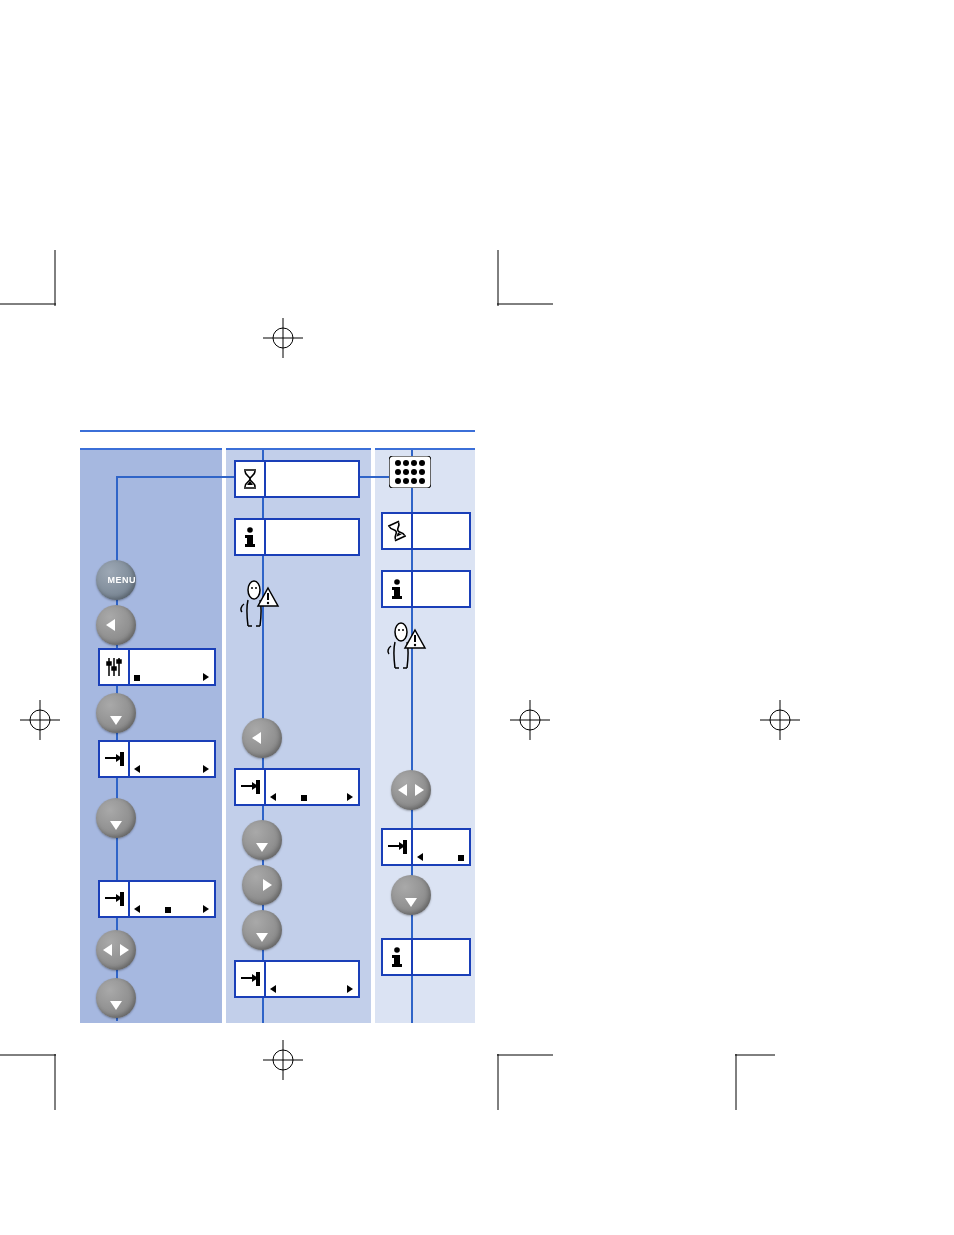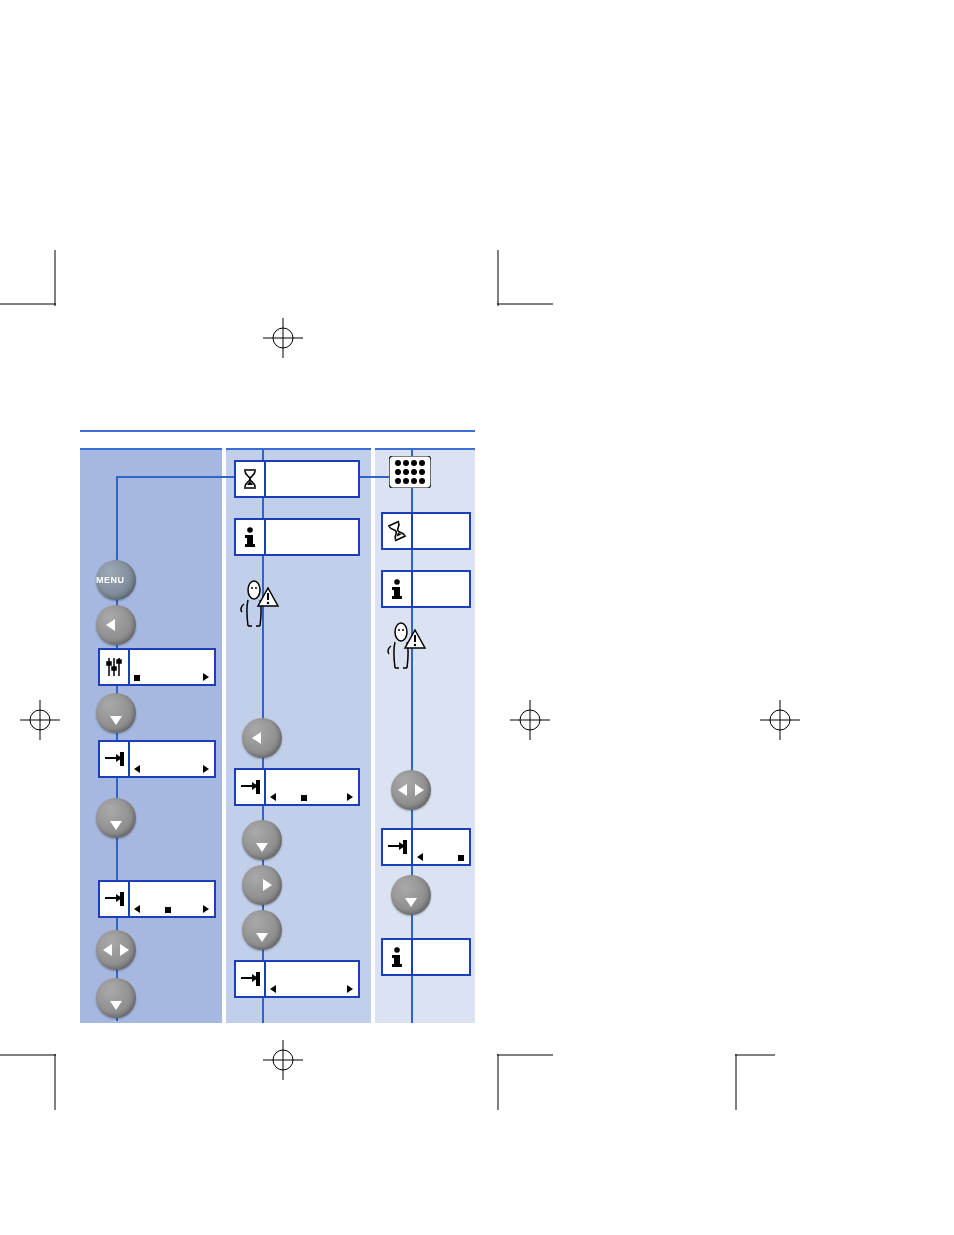--- a/index.html
+++ b/index.html
@@ -66,7 +66,7 @@
     box-shadow: inset -2px -2px 4px rgba(0,0,0,0.25), 0 1px 2px rgba(0,0,0,0.3);
     display: flex;
     align-items: center;
-    justify-content: flex-start;
+    justify-content: flex-end;
   }
   .menu-btn {
     background: radial-gradient(circle at 35% 30%, #9da8b5, #6a7886);

